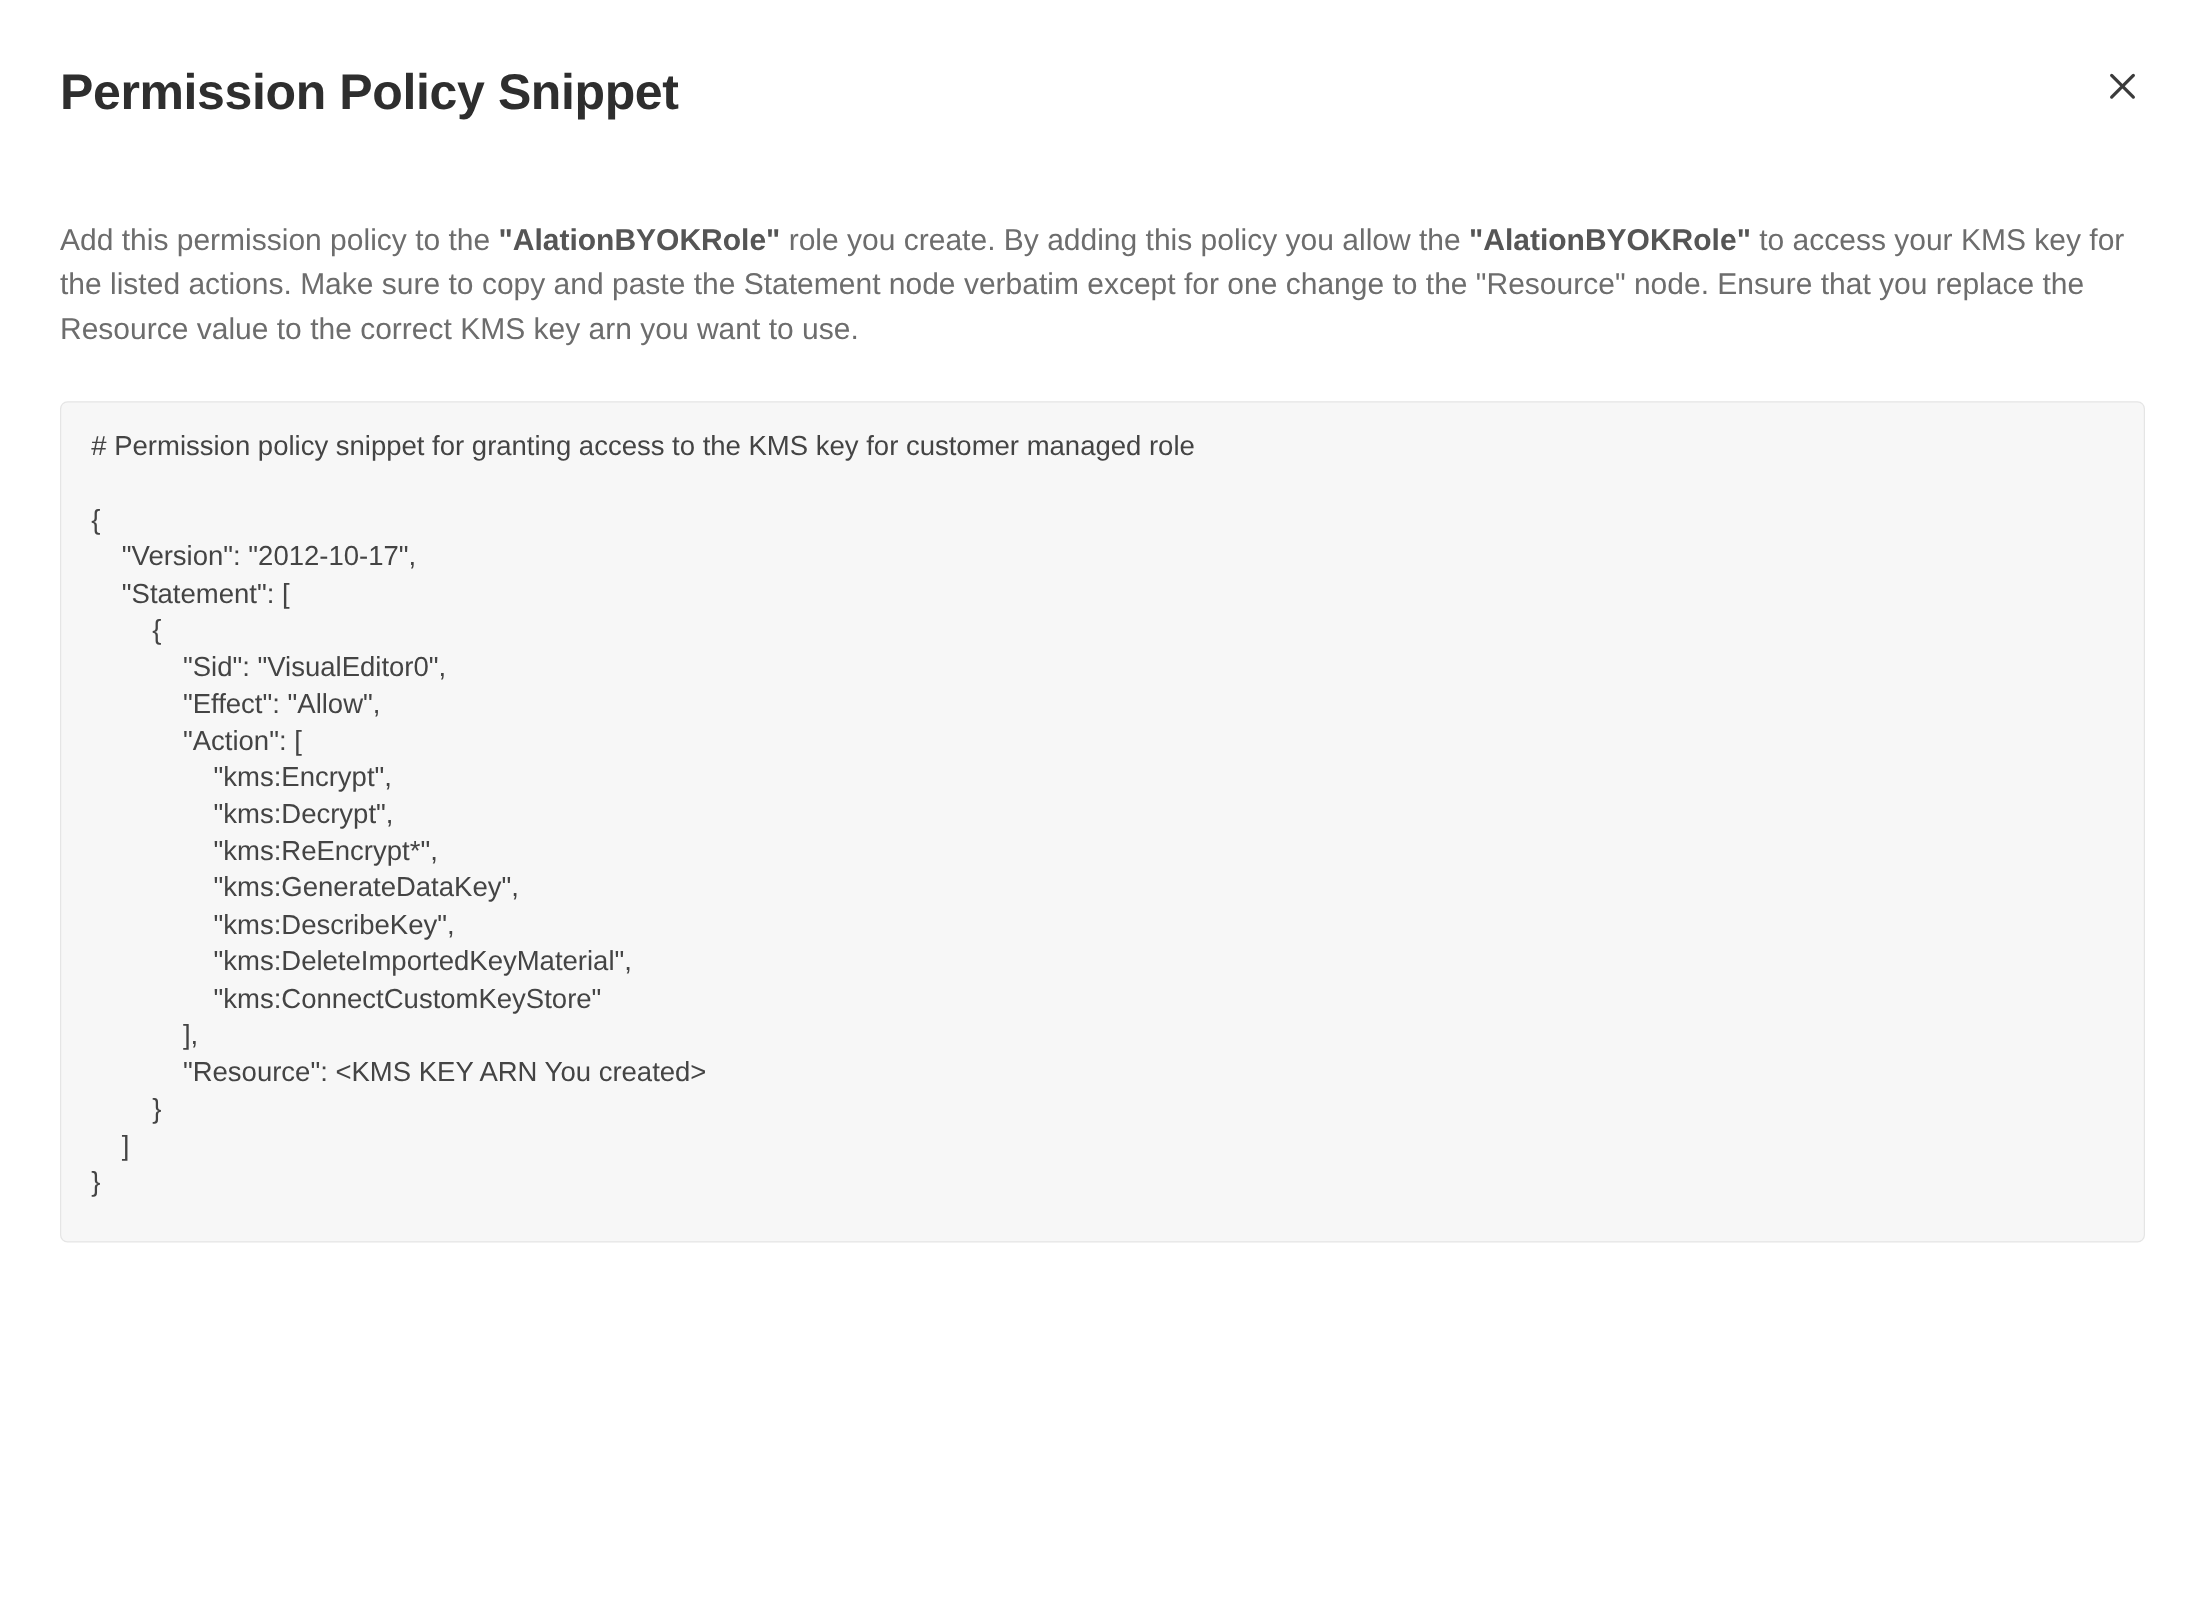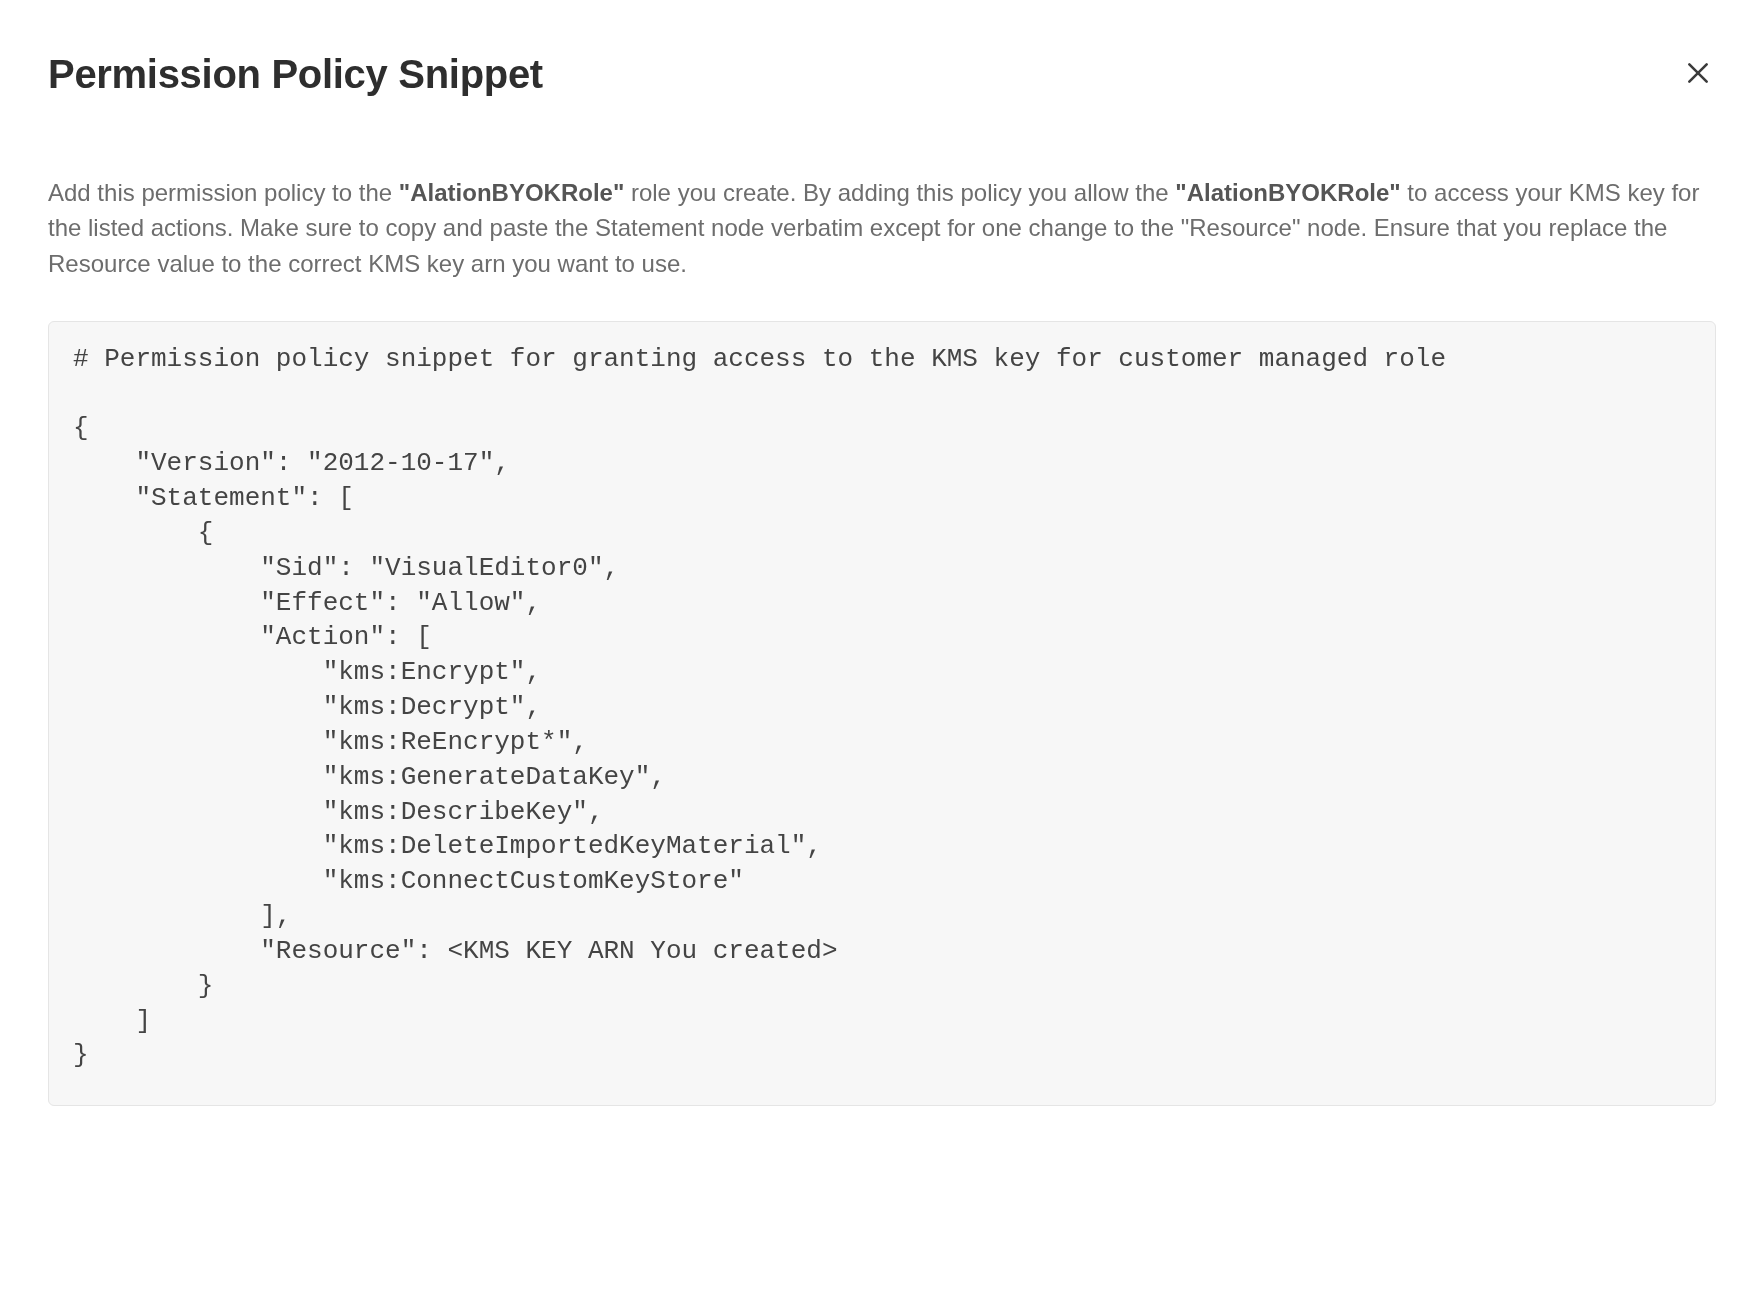--- a/index.html
+++ b/index.html
@@ -12,7 +12,6 @@
     }
     .header-row {
       display: flex;
-      align-items: center;
       justify-content: space-between;
     }
     .title {

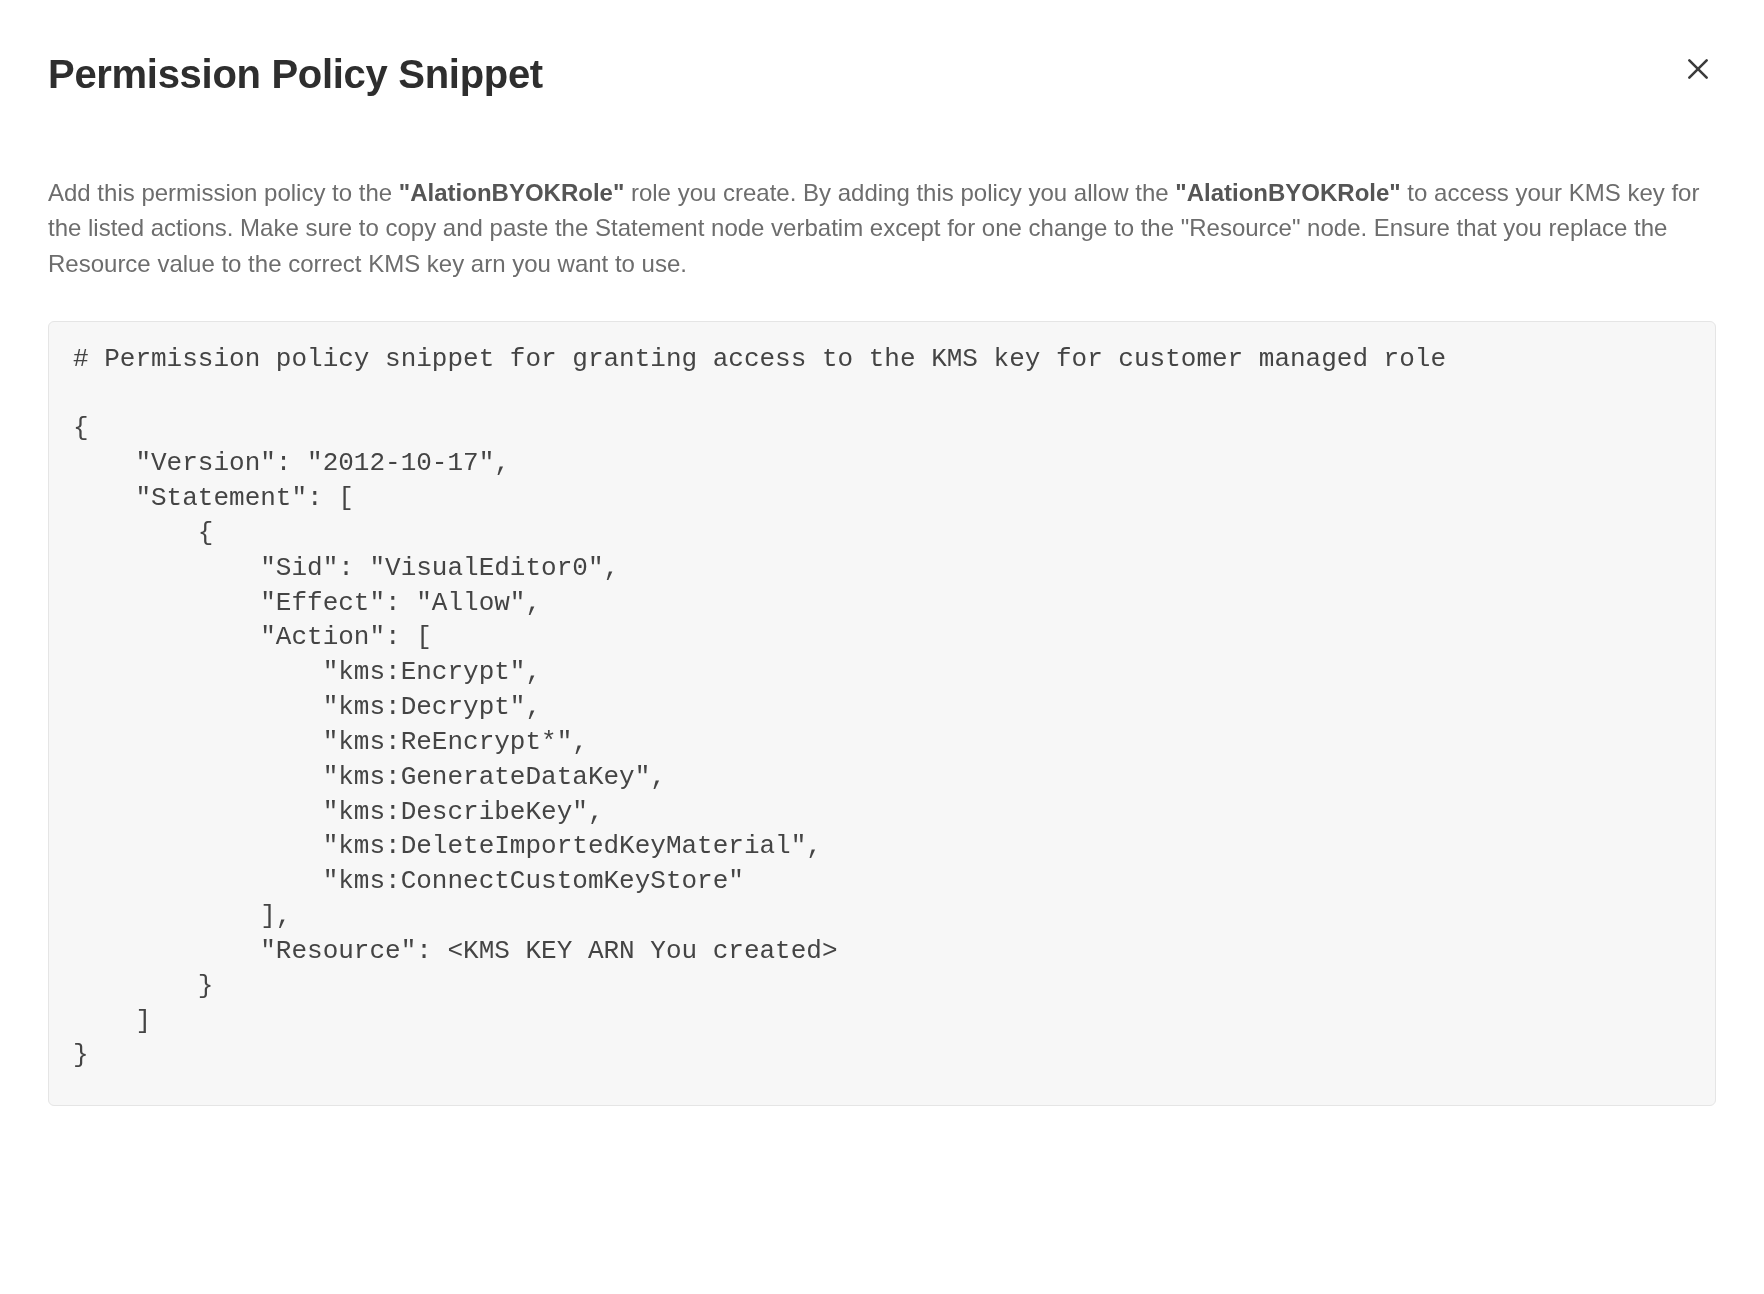--- a/index.html
+++ b/index.html
@@ -47,8 +47,8 @@
       border-radius: 6px;
       background: #f7f7f7;
       padding: 20px 24px 32px;
-      font-family: Liberation Mono, monospace;
-      font-size: 26px;
+      font-family: Liberation Sans, sans-serif;
+      font-size: 22px;
       line-height: 1.34;
       color: #444;
       white-space: pre;

